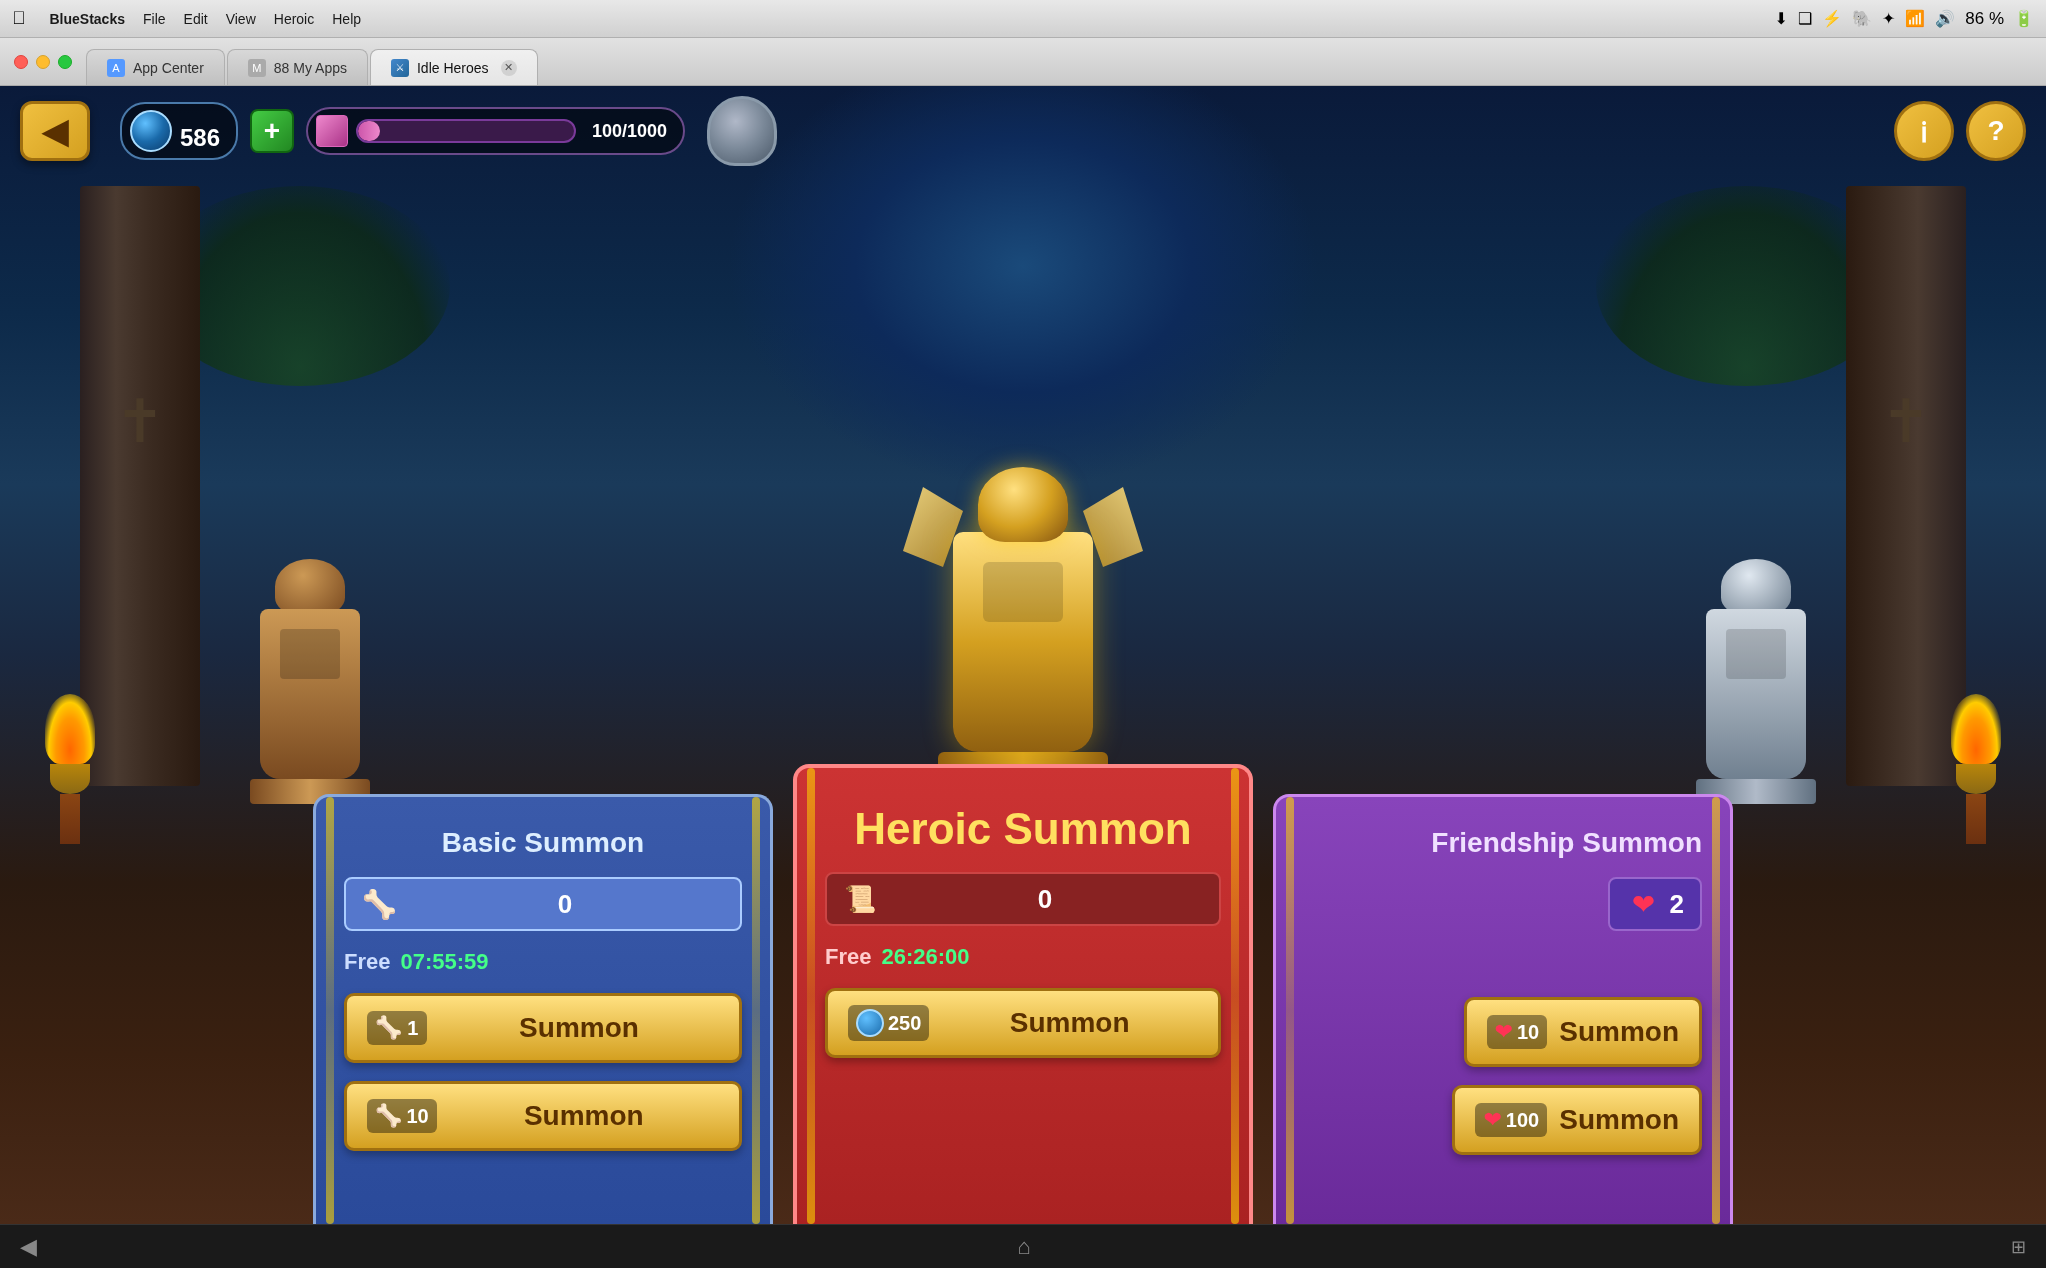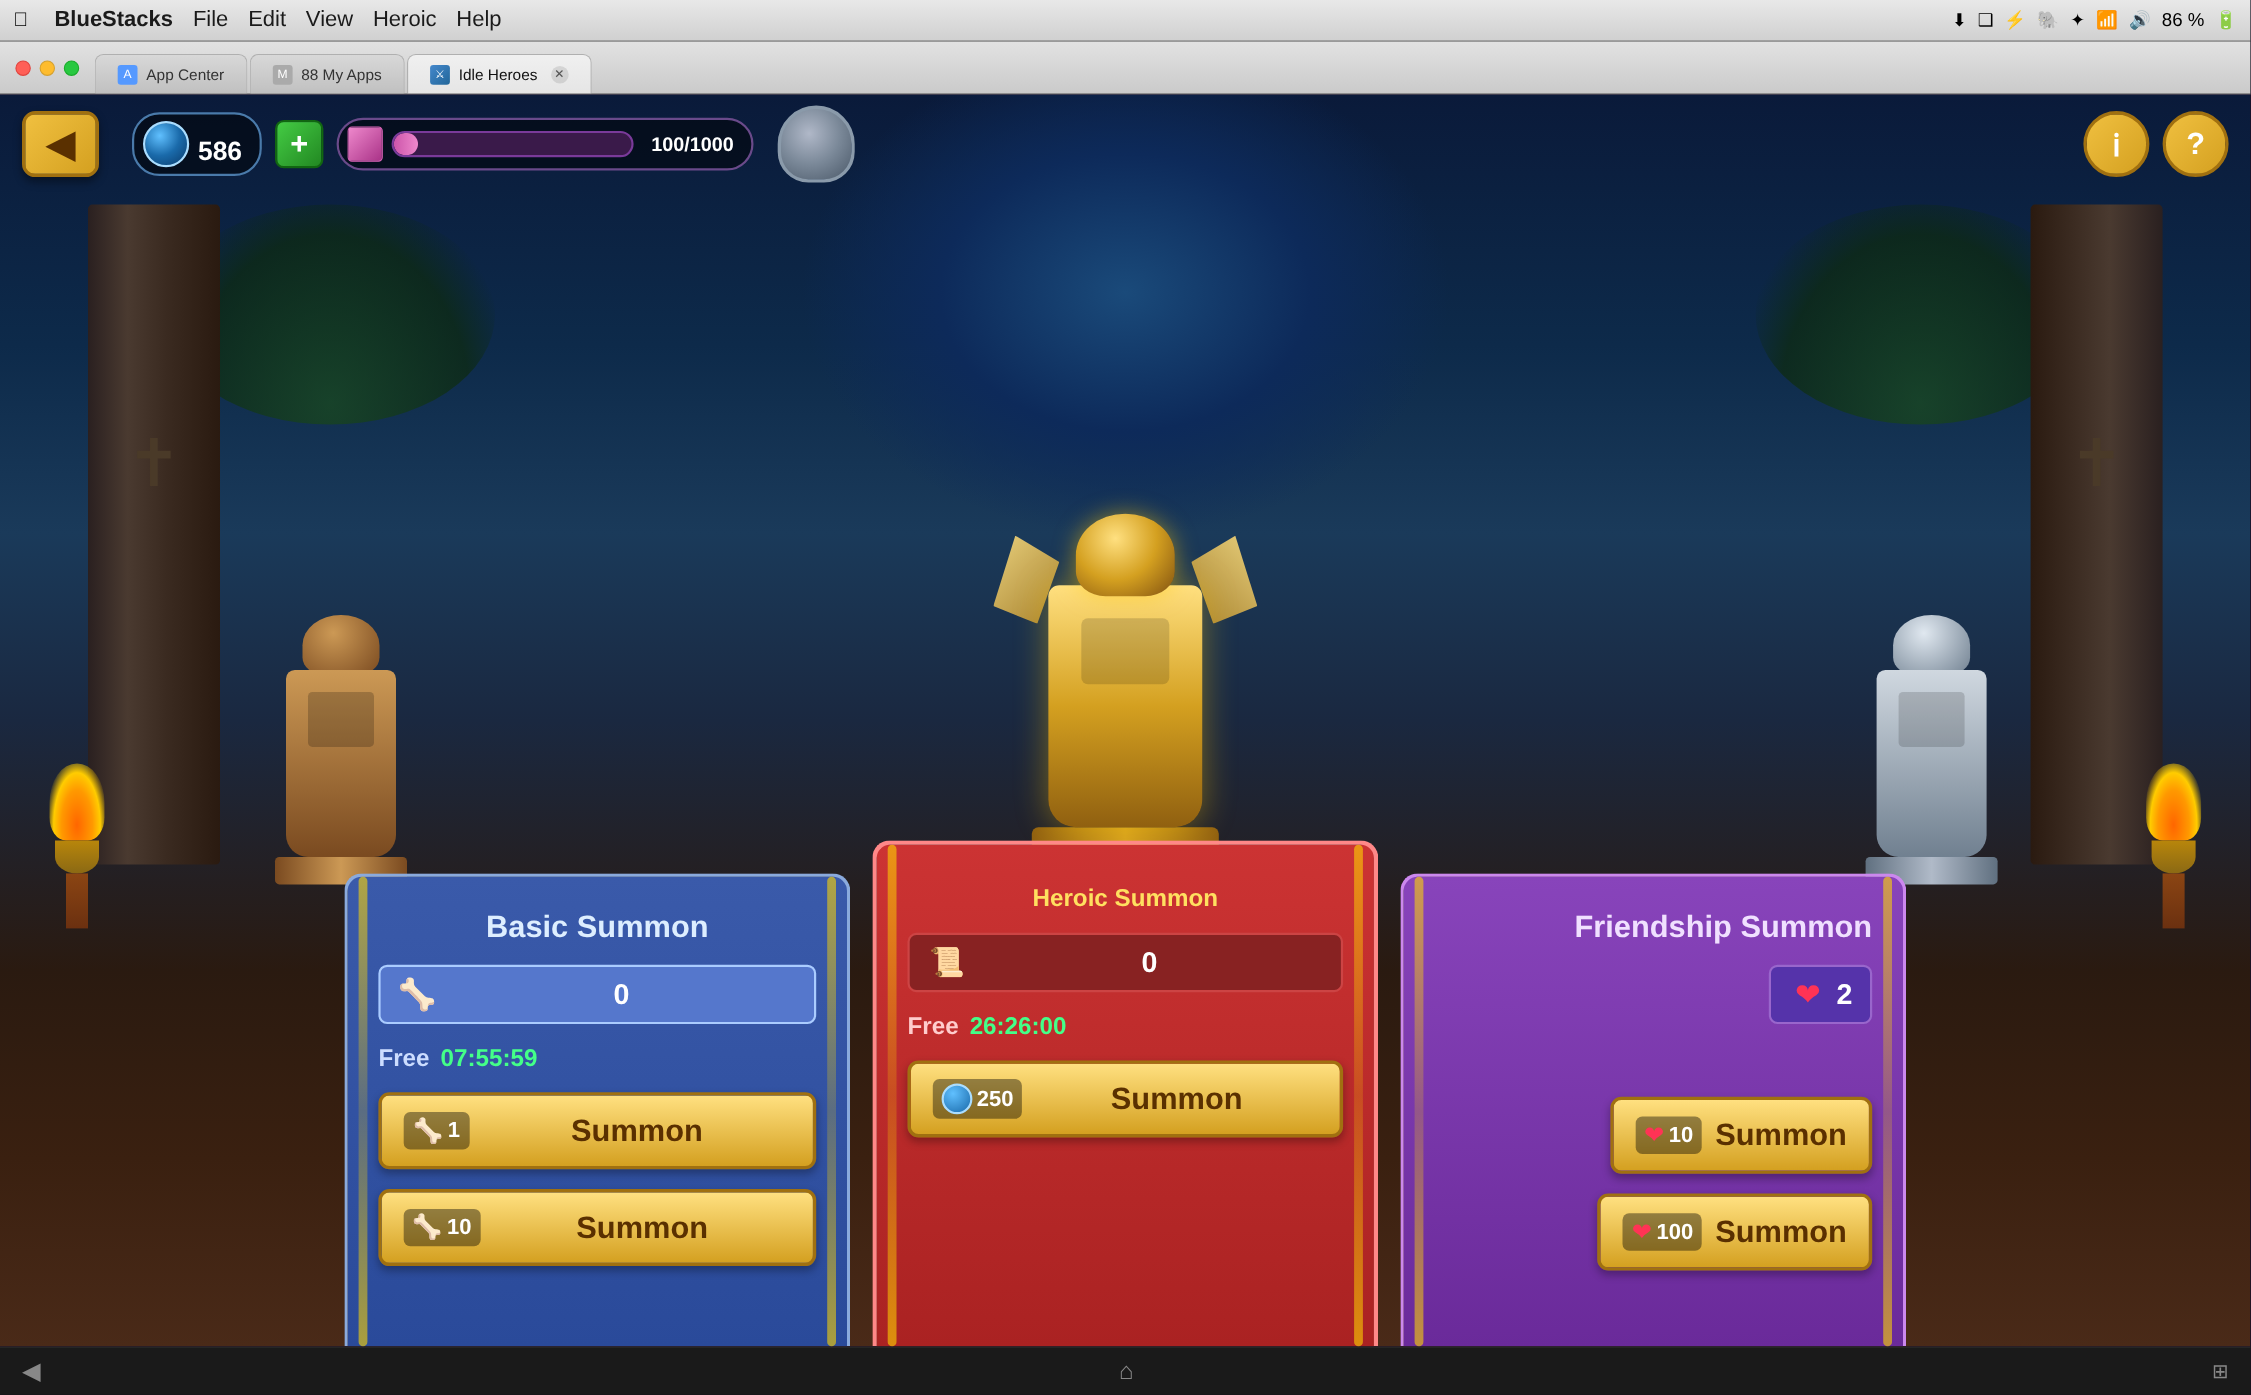--- a/index.html
+++ b/index.html
@@ -34,7 +34,7 @@
       margin-right: 6px;
     }
     .menu-item {
-      font-size: 20px;
+      font-size: 14px;
       font-weight: 500;
       color: #1a1a1a;
     }

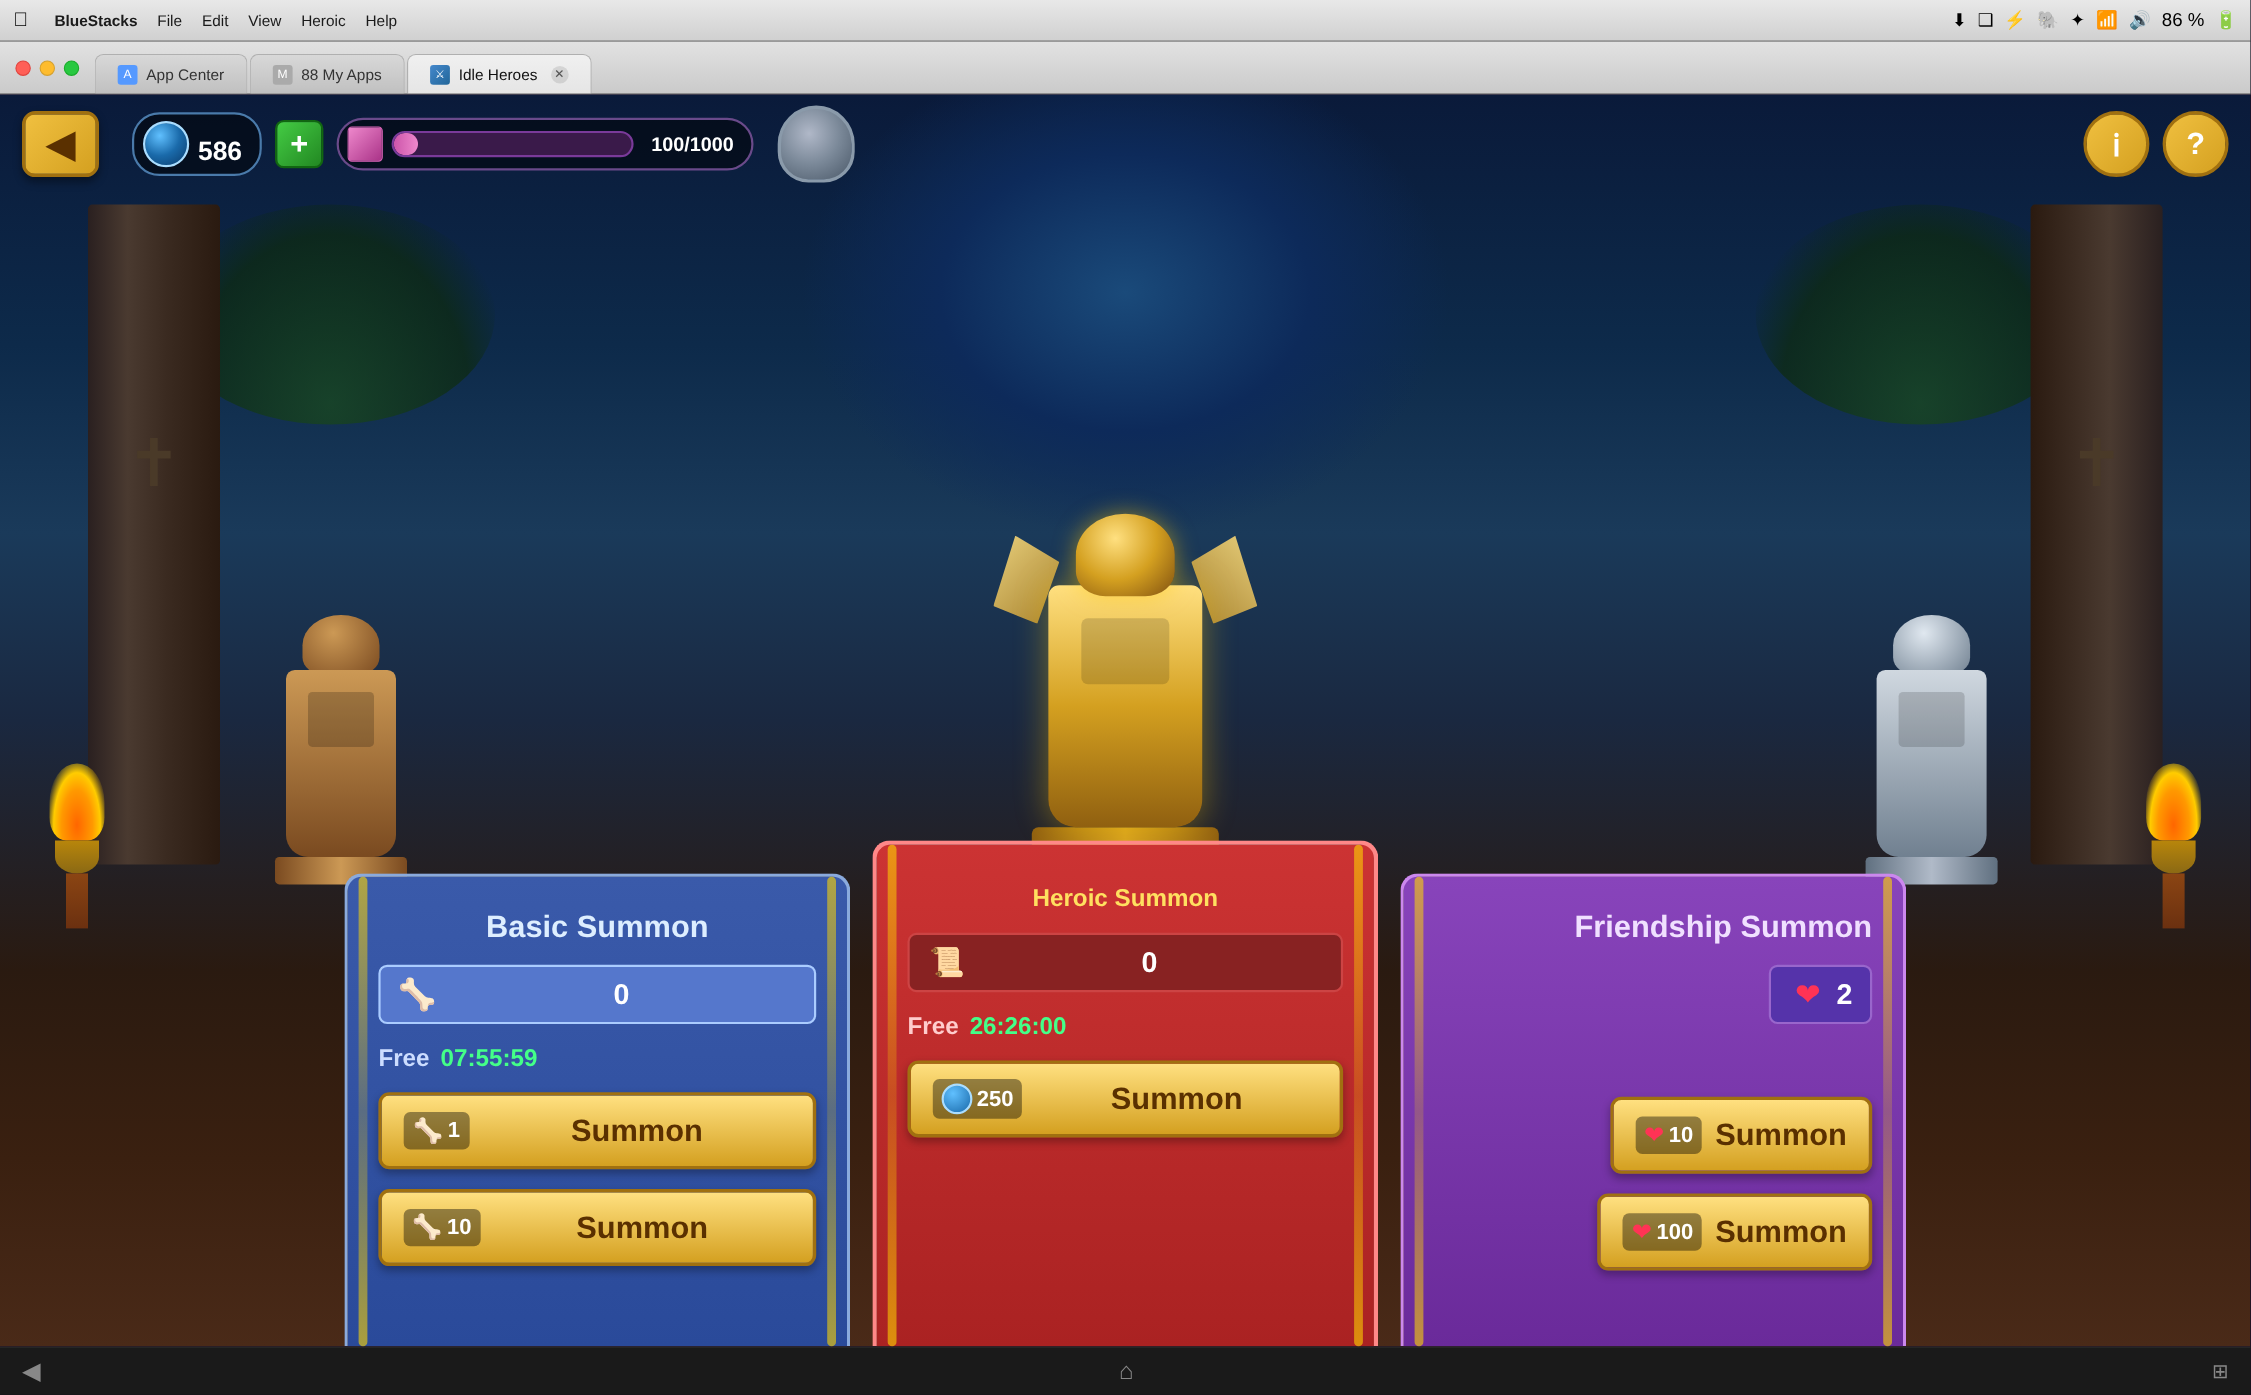--- a/index.html
+++ b/index.html
@@ -445,7 +445,7 @@
       font-weight: bold;
     }
     .card-basic .card-title { color: #ddeeff; }
-    .card-heroic .card-title { color: #ffe060; font-size: 22px; }
+    .card-heroic .card-title { color: #ffe060; font-size: 44px; }
     .card-friendship .card-title { color: #f0e0ff; }
 
     

